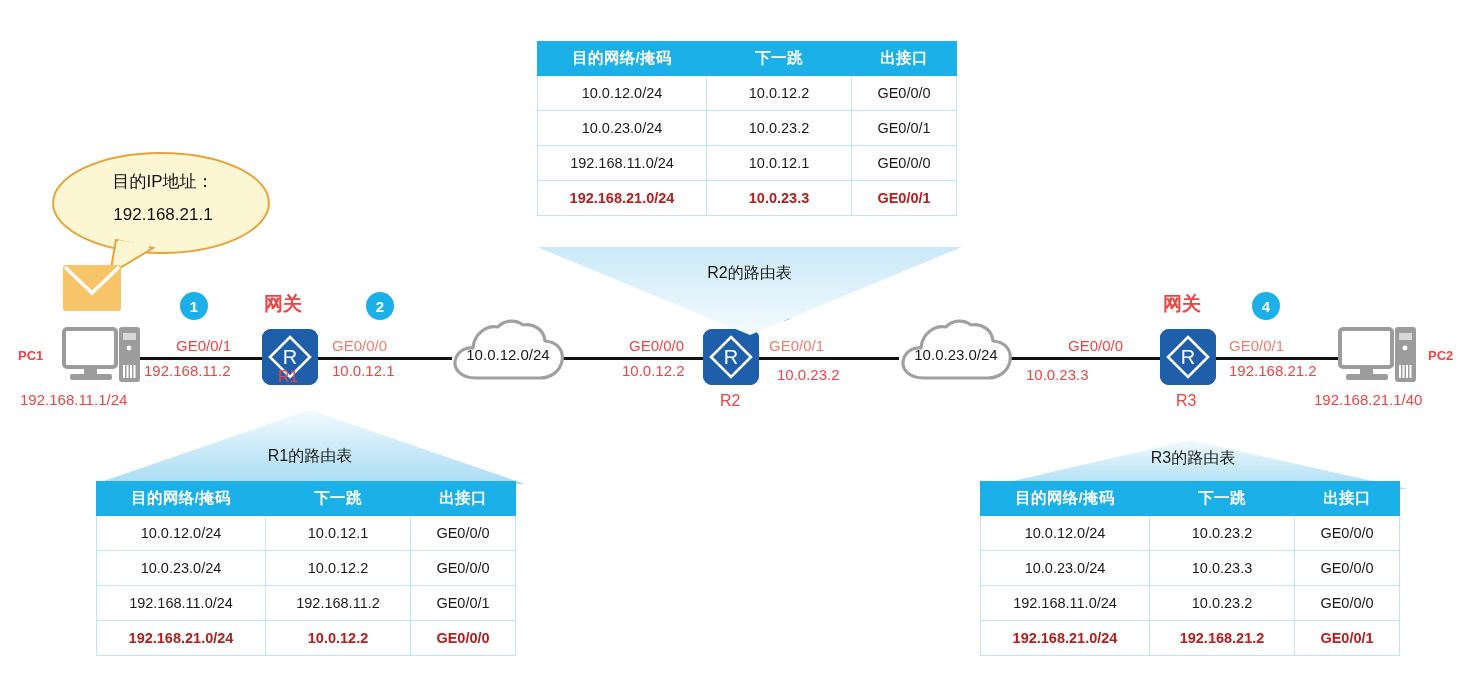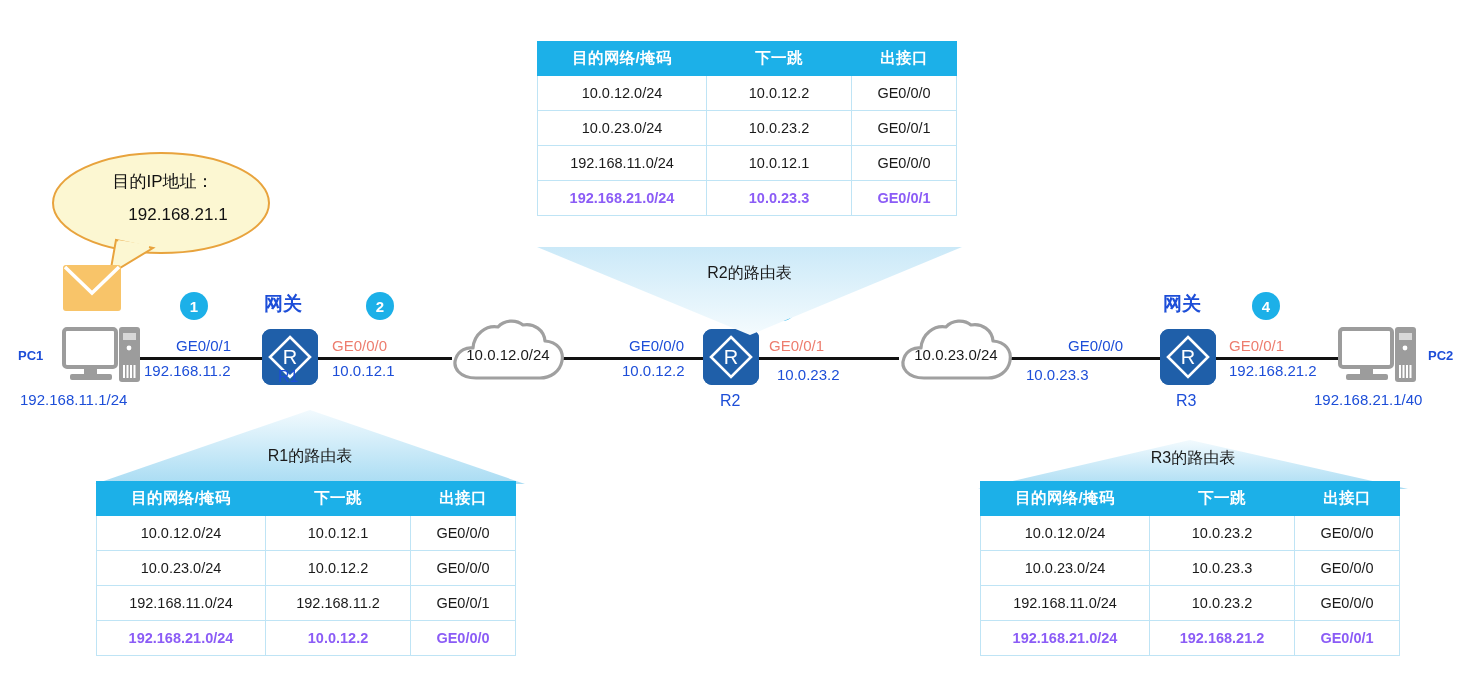--- a/index.html
+++ b/index.html
@@ -31,7 +31,7 @@
     border:1px solid #1CB0E8;
     letter-spacing:.3px;
   }
-  .rt tr.hl td{color:#8b5cf6;font-weight:bold;}
+  .rt tr.hl td{color:#b91c1c;font-weight:bold;}
   .rt .c0{width:168px;}
   .rt .c1{width:144px;}
   .rt .c2{width:104px;}

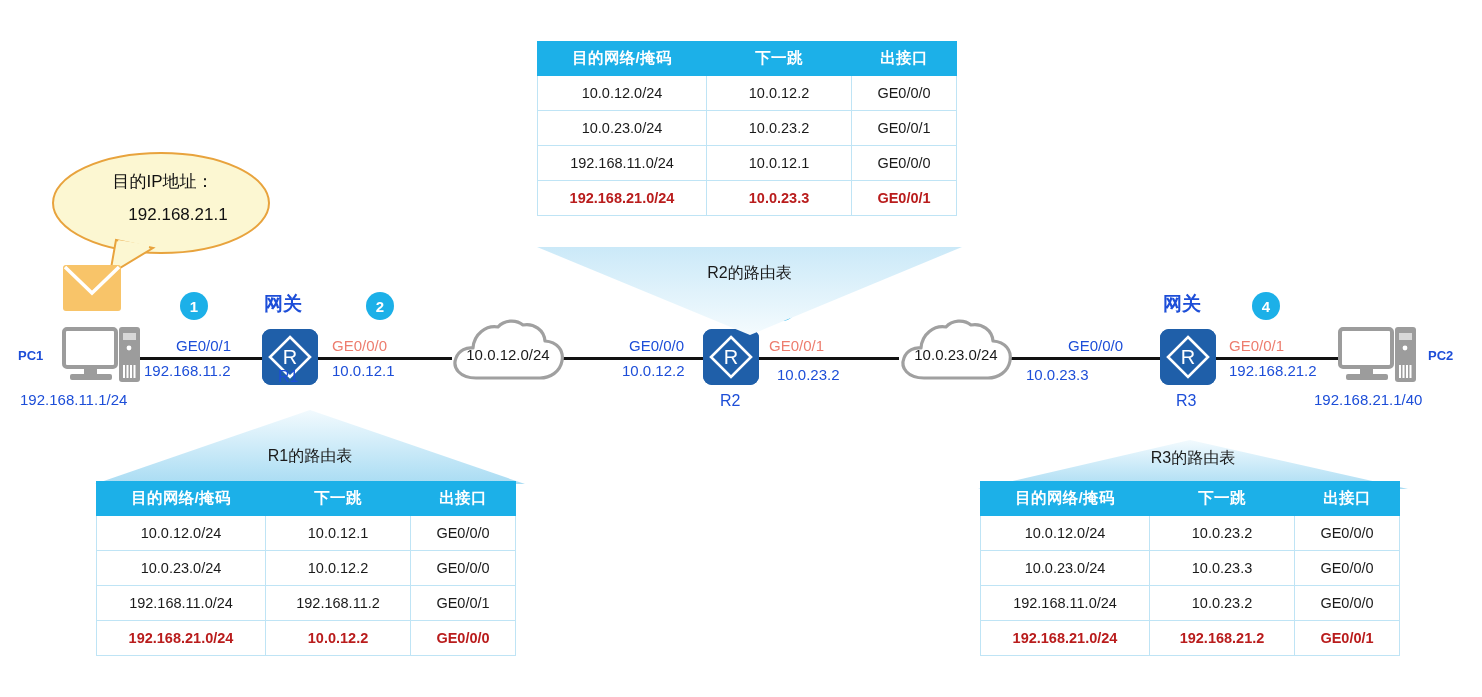--- a/index.html
+++ b/index.html
@@ -93,7 +93,7 @@
   </svg>
 </div>
 <div class="callout-txt" style="left:48px;top:170px;width:230px;">目的IP地址：</div>
-<div class="callout-txt" style="left:63px;top:205px;width:230px;">192.168.21.1</div>
+<div class="callout-txt" style="left:48px;top:205px;width:230px;">192.168.21.1</div>
 
 <div class="abs" style="left:63px;top:265px;">
   <svg width="58" height="46" viewBox="0 0 58 46">

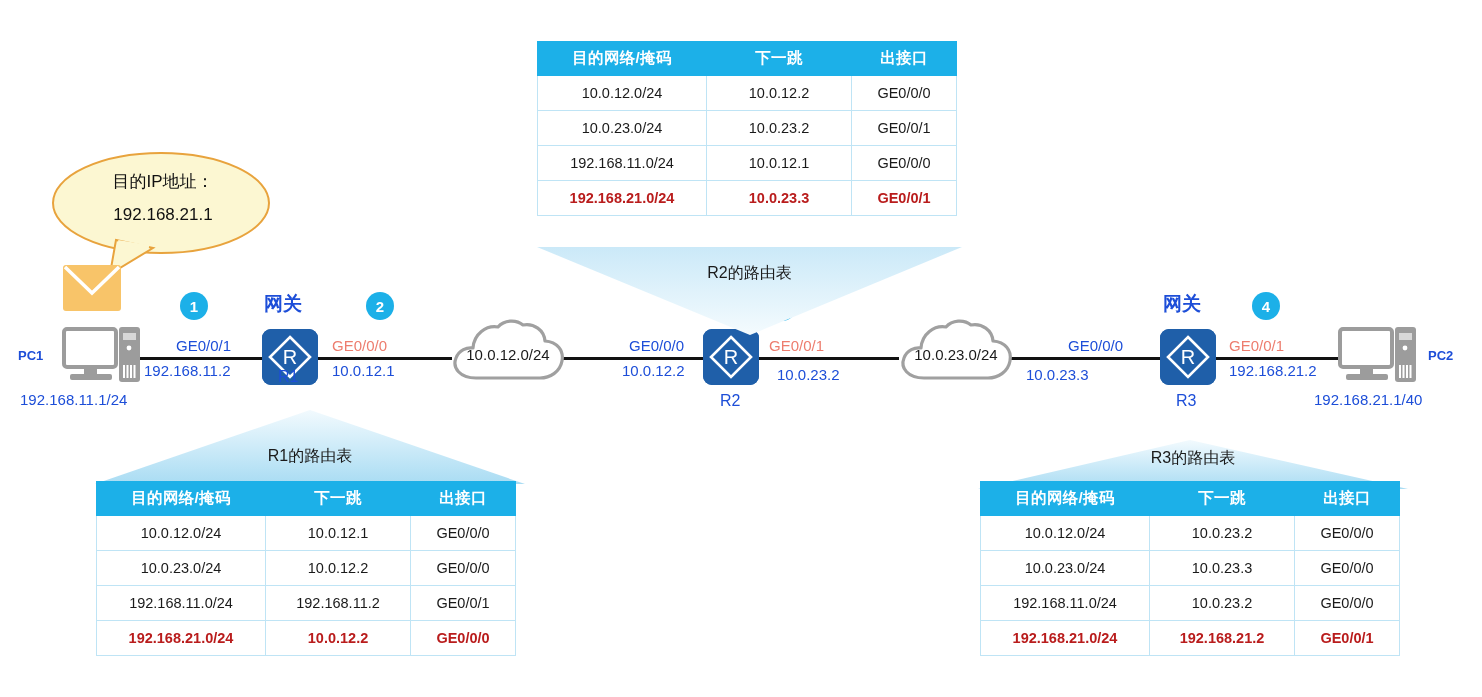--- a/index.html
+++ b/index.html
@@ -62,7 +62,7 @@
   .hline{position:absolute;height:3px;background:#111;}
 
   
-  .lbl{position:absolute;font-size:15px;white-space:nowrap;color:#1d4ed8;}
+  .lbl{position:absolute;font-size:15px;white-space:nowrap;color:#ef4444;}
   .lbl.red{color:#ED7D6E;}
   .lbl.gw{font-weight:bold;font-size:19px;}
   .lbl.node{font-size:16px;}

